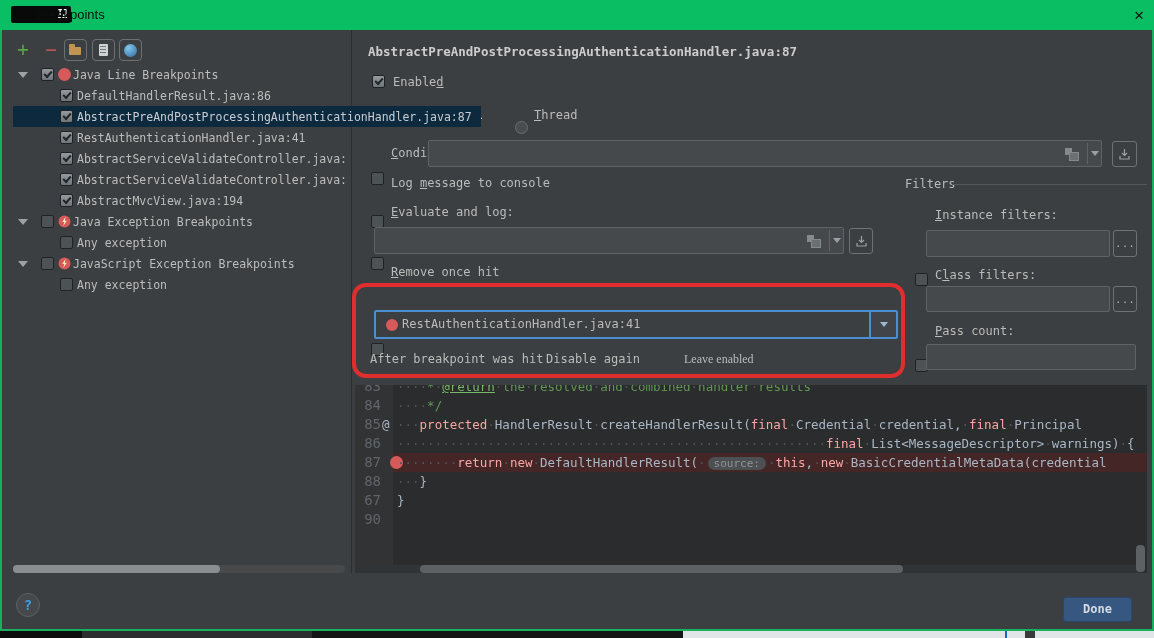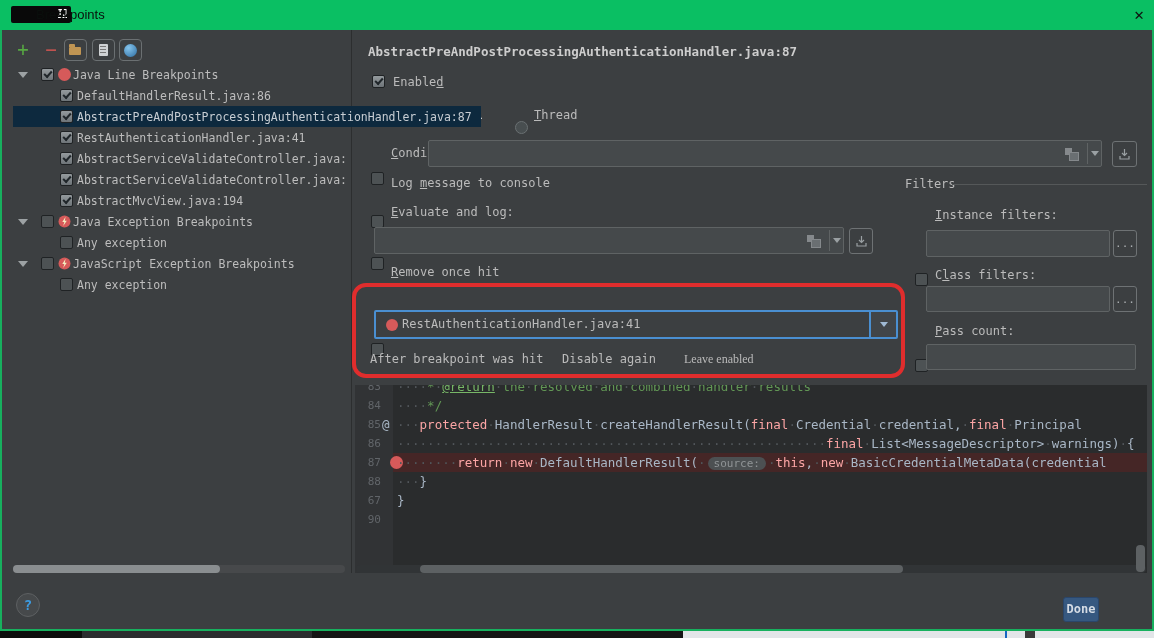--- a/index.html
+++ b/index.html
@@ -265,7 +265,7 @@
   </div>
   <div class="abs lbl" style="left:370px;top:352px;">After breakpoint was hit</div>
   <div class="abs radio sel" style="left:541px;top:353px;"></div>
-  <div class="abs lbl" style="left:562px;top:352px;">Disable again</div>
+  <div class="abs lbl" style="left:546px;top:352px;">Disable again</div>
   <div class="abs radio" style="left:648px;top:353px;"></div>
   <div class="abs lbl" style="left:684px;top:352px;font-family:Liberation Serif, serif;">Leave enabled</div>
 

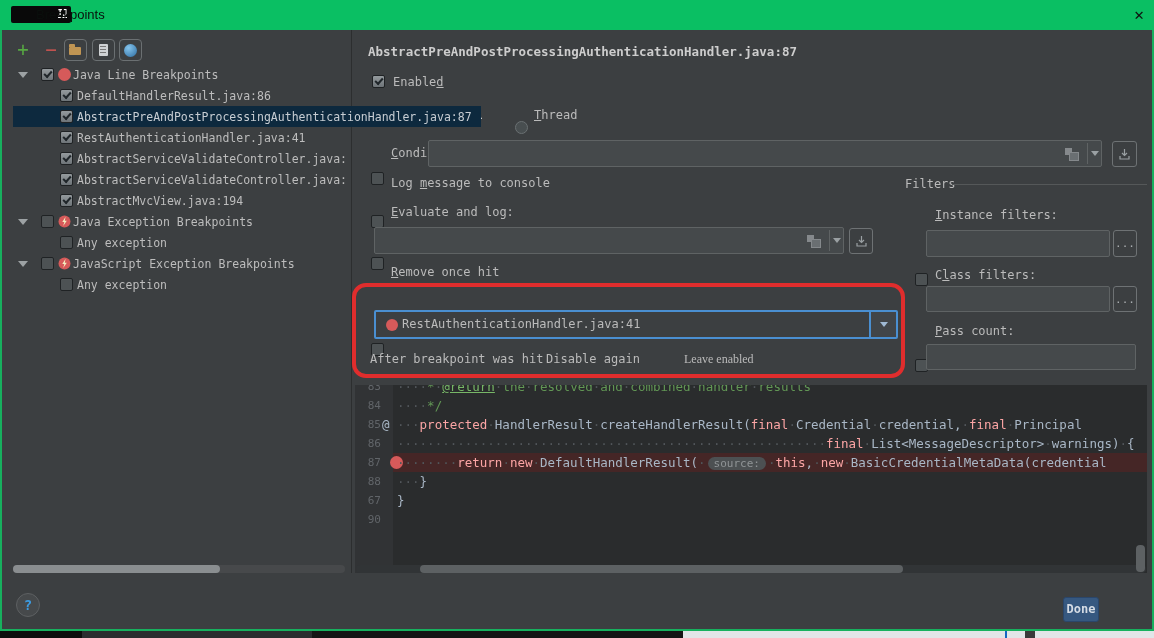--- a/index.html
+++ b/index.html
@@ -81,7 +81,7 @@
   #gutterbg{position:absolute;left:0;top:0;width:38px;height:100%;background:#313335;}
   .cline{position:absolute;left:0;right:0;height:19px;line-height:19px;font-size:12.5px;white-space:pre;}
   .hlbar{position:absolute;left:38px;right:0;top:0;bottom:0;background:#452626;}
-  .lnum{position:absolute;left:0;width:26px;text-align:right;color:#616569;font-size:11px;}
+  .lnum{position:absolute;left:0;width:26px;text-align:right;color:#616569;font-size:14px;}
   .lgut{position:absolute;left:27px;color:#a9b7c6;}
   .ldot{position:absolute;left:35px;top:3px;width:13px;height:13px;border-radius:50%;background:#d65a5a;}
   .lcode{position:absolute;left:42px;}

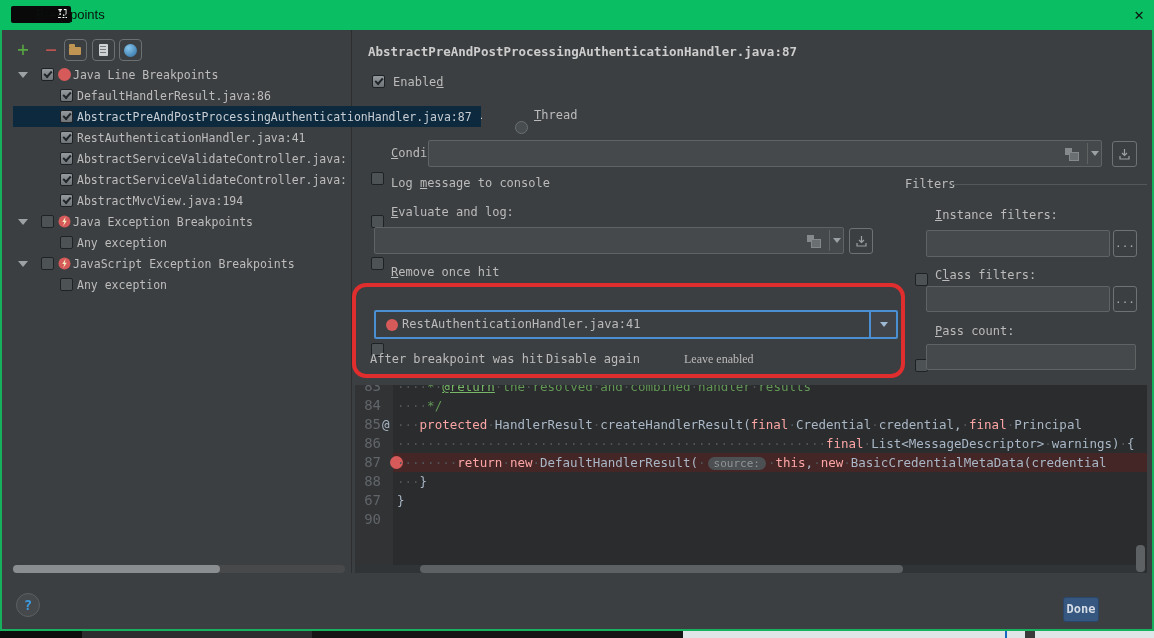--- a/index.html
+++ b/index.html
@@ -93,7 +93,7 @@
   #helpbtn{left:16px;top:593px;width:24px;height:24px;border-radius:50%;background:#46494b;
       border:1px solid #5d6062;box-sizing:border-box;color:#3d9be0;font-weight:bold;font-size:14px;
       text-align:center;line-height:22px;}
-  #donebtn{left:1063px;top:597px;width:36px;height:25px;background:#365880;border:1px solid #2a466b;
+  #donebtn{left:1063px;top:597px;width:69px;height:25px;background:#365880;border:1px solid #2a466b;
       border-radius:3px;box-sizing:border-box;color:#d4dbe4;font-size:12px;font-weight:bold;
       text-align:center;line-height:23px;cursor:pointer;}
 </style>

